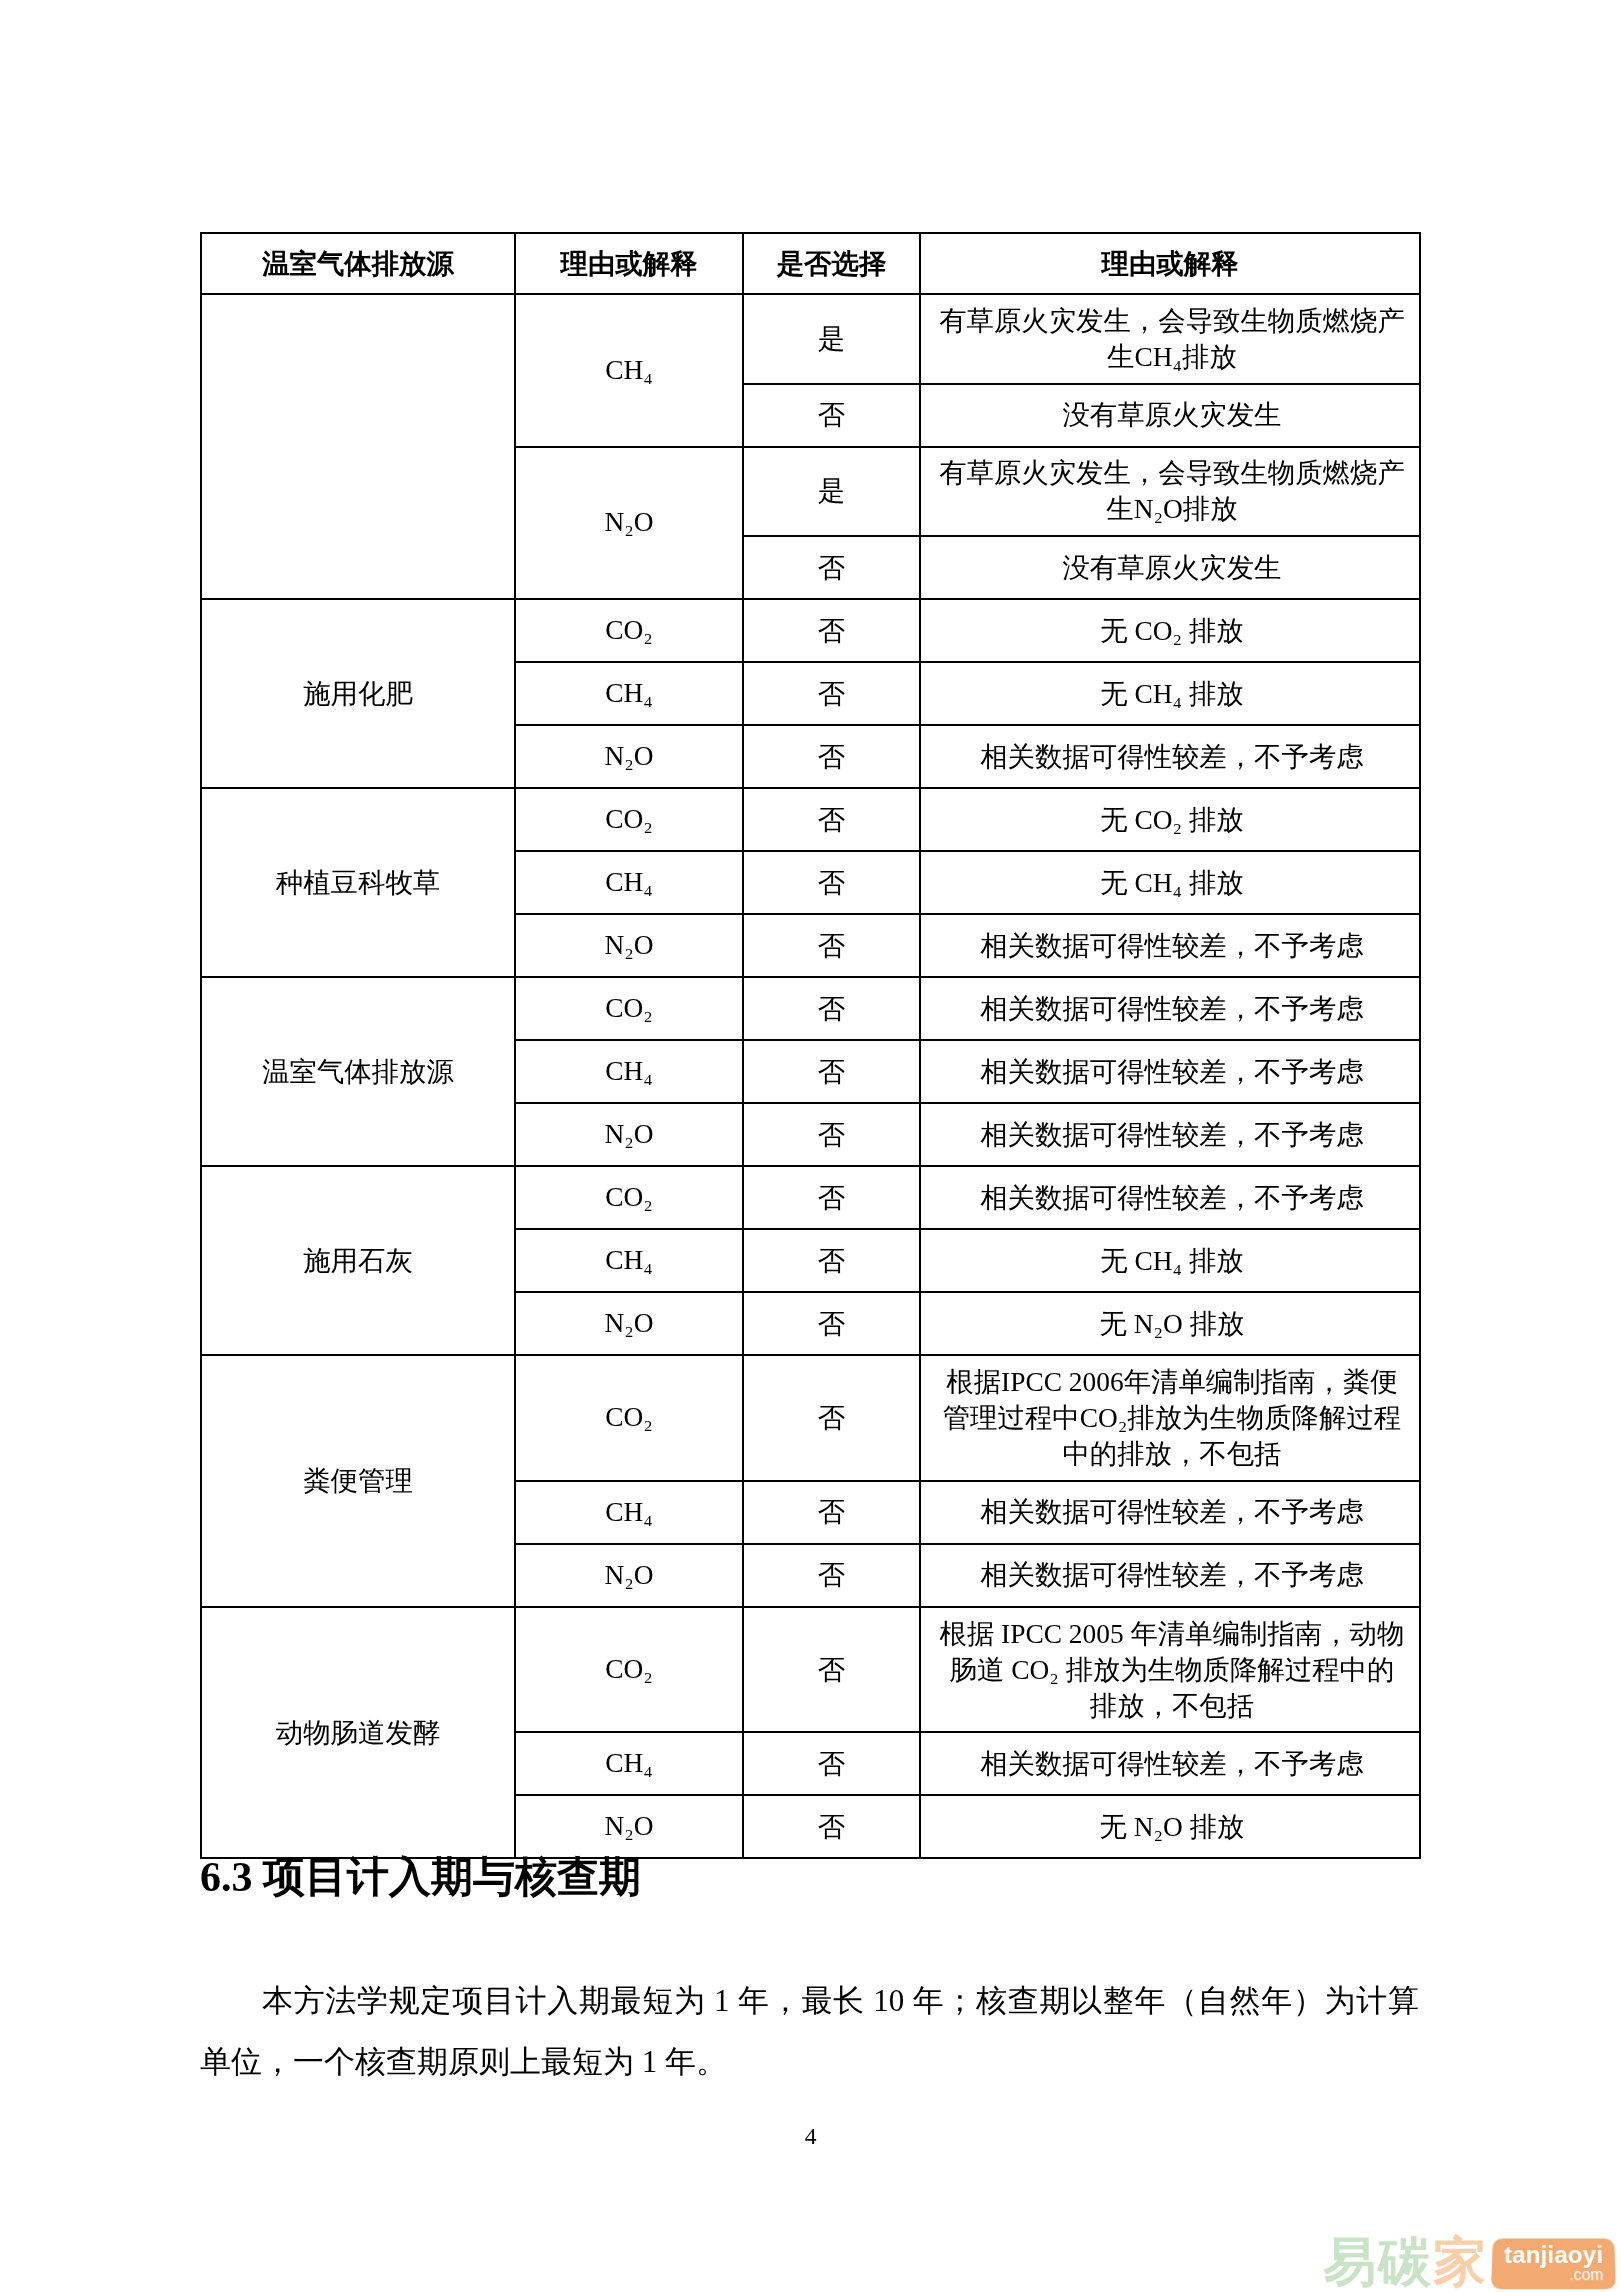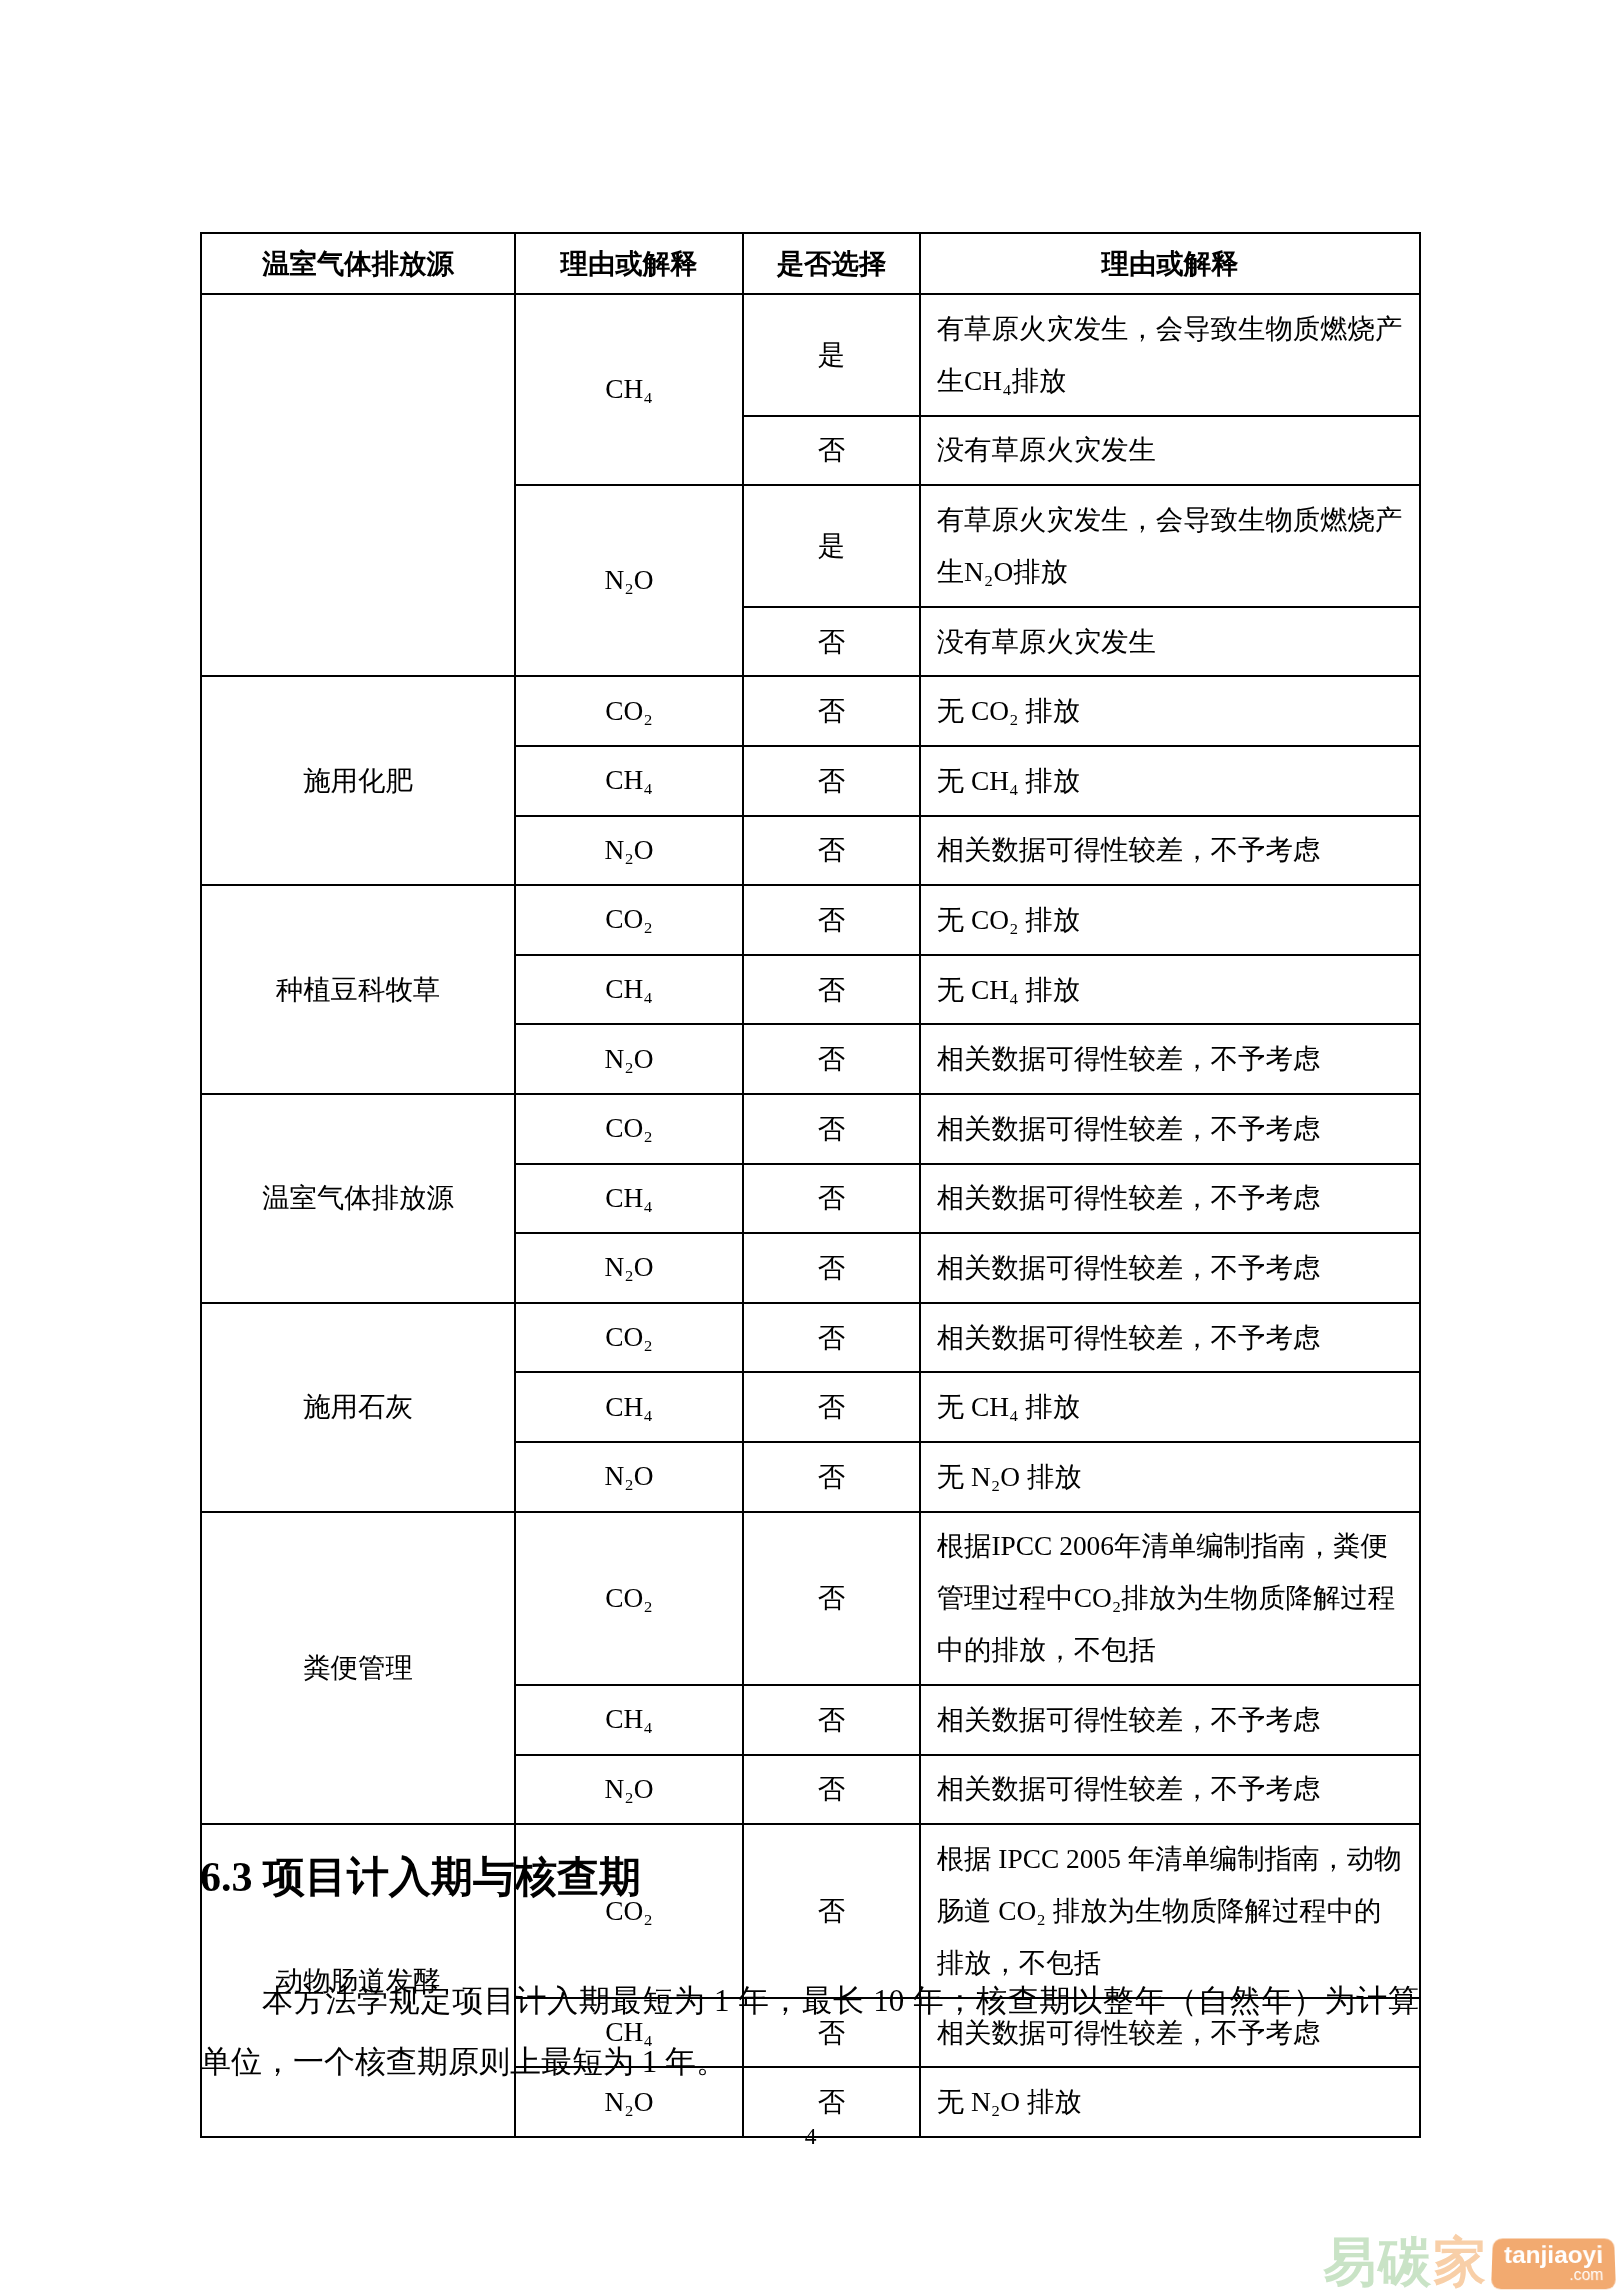--- a/index.html
+++ b/index.html
@@ -13,7 +13,7 @@
   table.ghg th,table.ghg td{border:2px solid #000;font-size:27.4px;}
   table.ghg th{font-weight:bold;text-align:center;vertical-align:middle;border-bottom:2.9px solid #000;padding:5.9px 3.9px;}
   td.c{text-align:center;vertical-align:middle;padding:3.9px 5.9px;}
-  td.reason{text-align:left;vertical-align:middle;padding:7.8px 11.8px 7.8px 15.7px;line-height:52px;}
+  td.reason{text-align:center;vertical-align:middle;padding:7.8px 11.8px 7.8px 15.7px;line-height:36px;}
   tr.gt td{border-top:2.9px solid #000;}
   tr.rh-hdr{height:61px;}
   tr.rh-1l{height:63px;}

